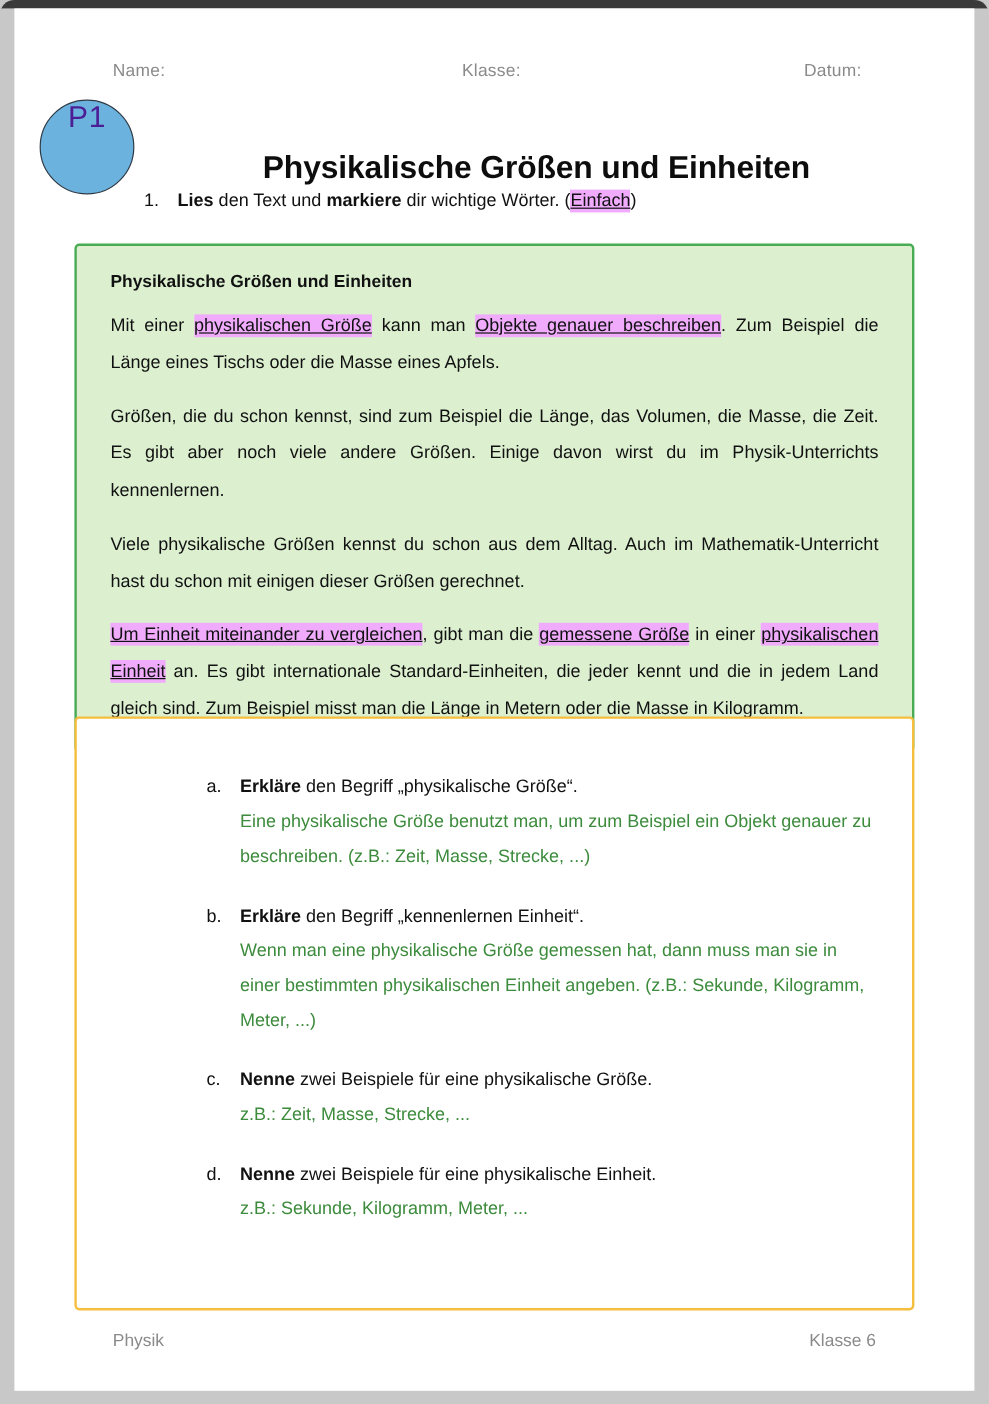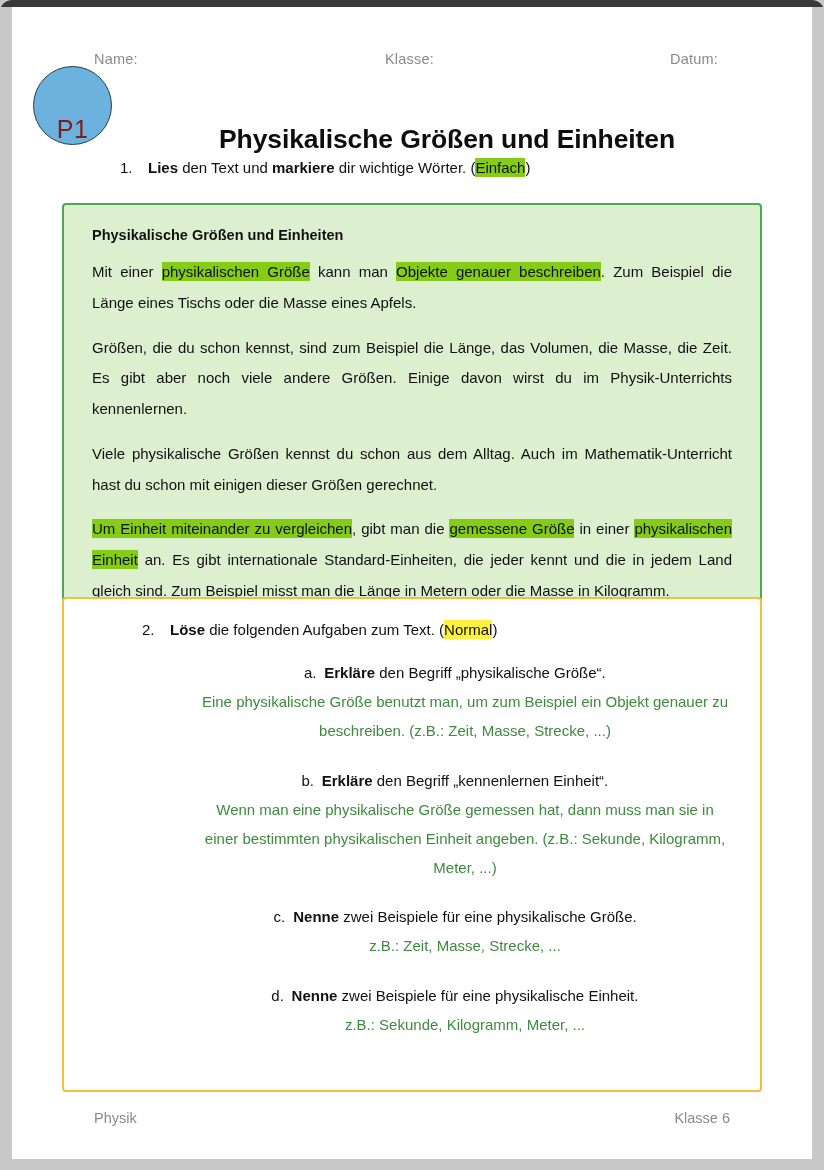--- a/index.html
+++ b/index.html
@@ -55,7 +55,7 @@
 
   .badge {
     position: absolute;
-    top: 59px;
+    top: 76px;
     left: 21px;
     width: 79px;
     height: 79px;
@@ -63,9 +63,9 @@
     background: #6cb2de;
     border: 1.6px solid #2d3a45;
     display: flex;
-    align-items: flex-end;
+    align-items: flex-start;
     justify-content: center;
-    color: #7f1d1d;
+    color: #4c1d95;
     font-size: 25px;
     letter-spacing: .5px;
   }

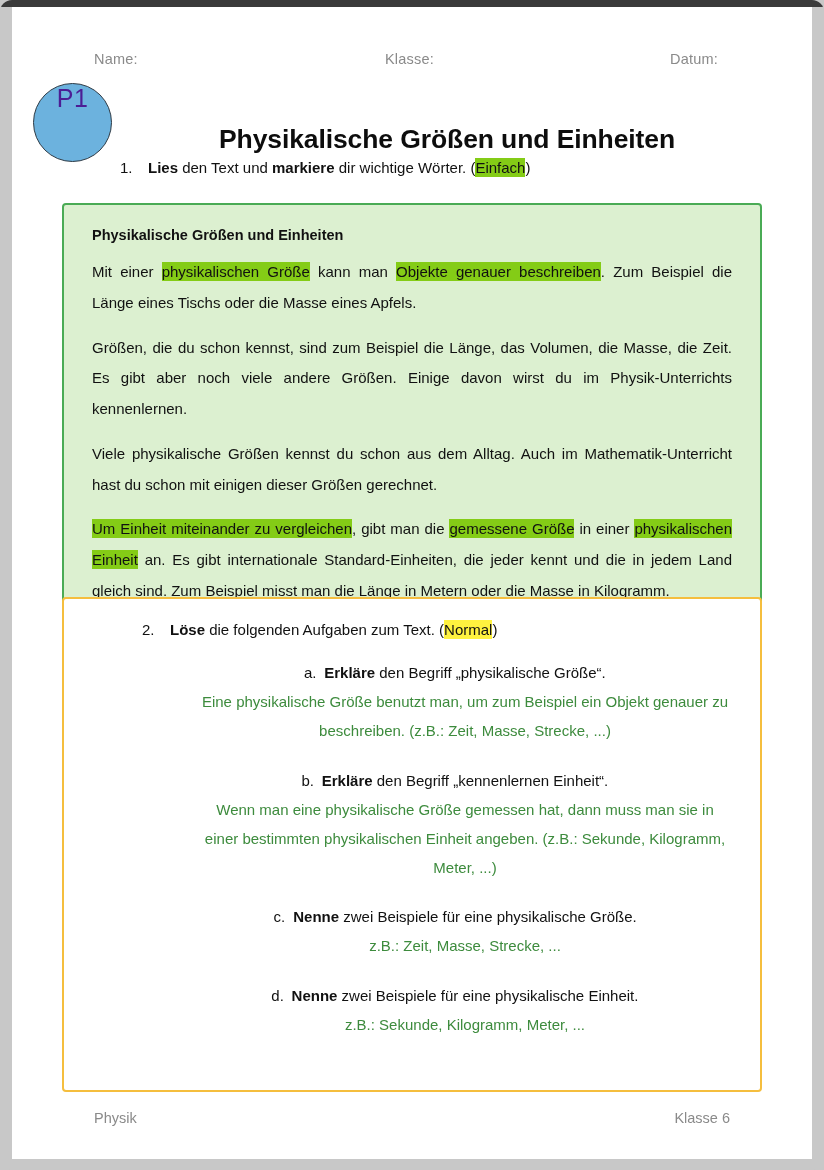--- a/index.html
+++ b/index.html
@@ -120,9 +120,10 @@
   }
 
   mark.g {
-    background: #84cc16;
+    background: #f0abfc;
     color: #111111;
     padding: 1px 0;
+    text-decoration: underline;
   }
   mark.y {
     background: #fff23f;

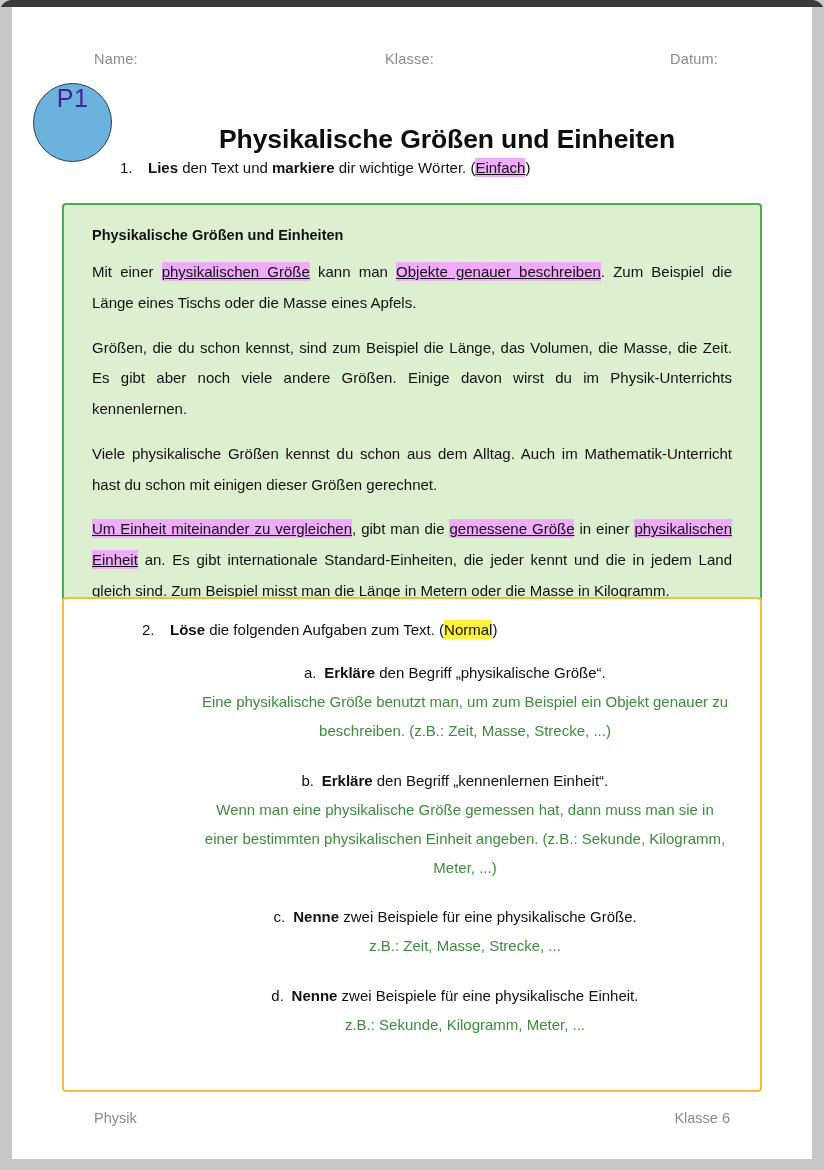--- a/index.html
+++ b/index.html
@@ -223,9 +223,6 @@
     </div>
 
     <div class="orangebox">
-      <div class="task2">
-        <span class="num">2.</span><b>Löse</b><span> die folgenden Aufgaben zum Text. (</span><mark class="y">Normal</mark><span>)</span>
-      </div>
       <div id="exercise-items">
           <div class="subitem sp">
             <div class="sub-q"><span class="letter">a.</span><b>Erkläre</b><span> den Begriff „physikalische Größe“.</span></div>

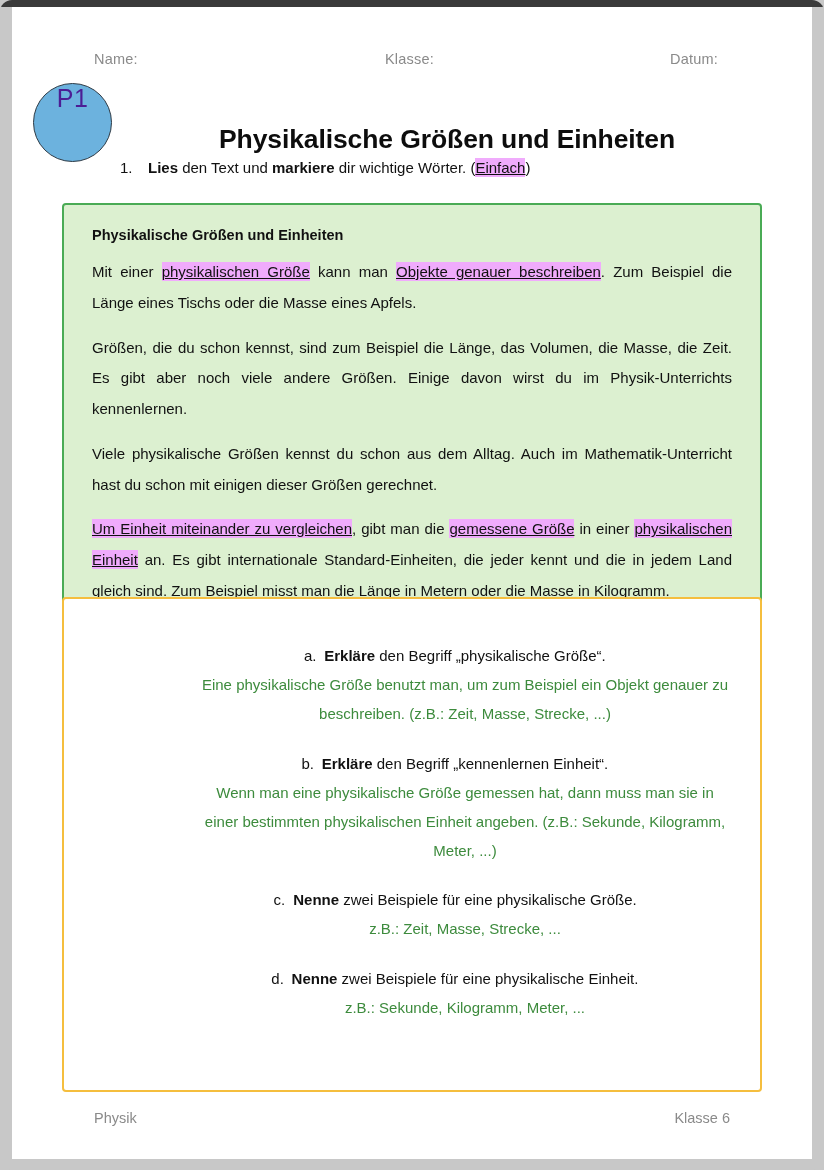--- a/index.html
+++ b/index.html
@@ -151,7 +151,7 @@
   }
   .task2 .num { display: inline-block; width: 28px; }
 
-  .subitem { margin-left: 78px; text-align: center; }
+  .subitem { margin-left: 78px; }
   .subitem.sp { margin-top: 26px; }
   .sub-q {
     font-size: 15px;

